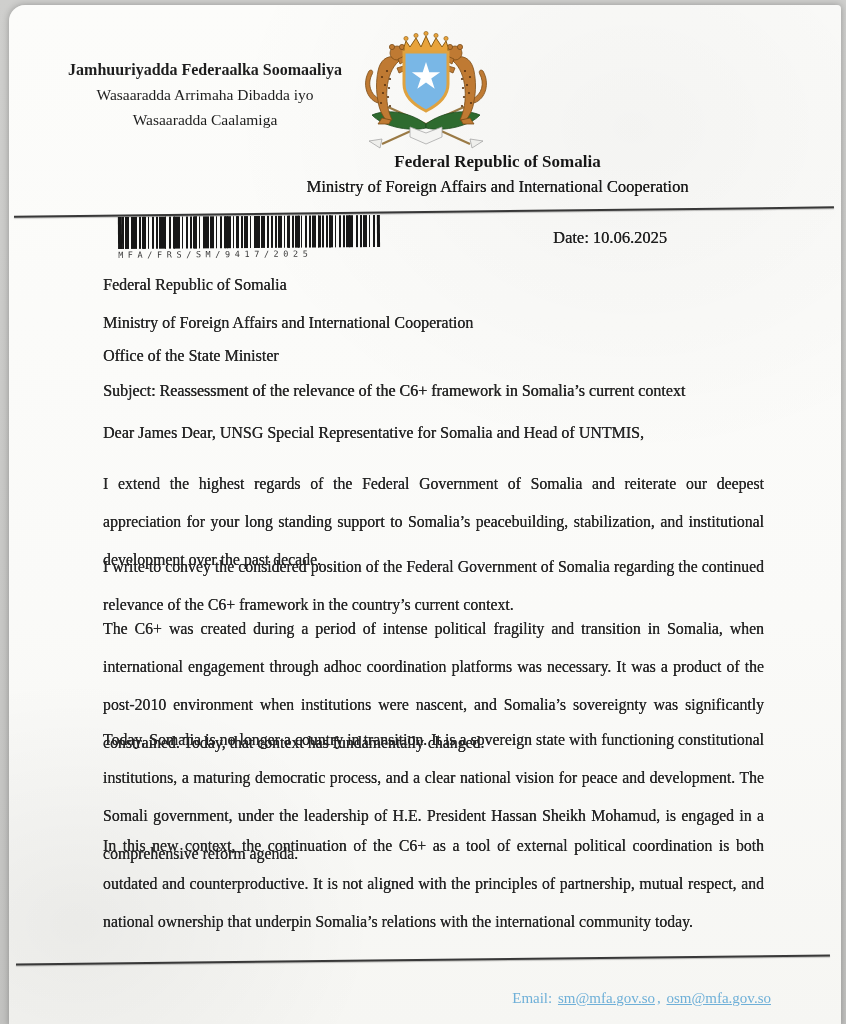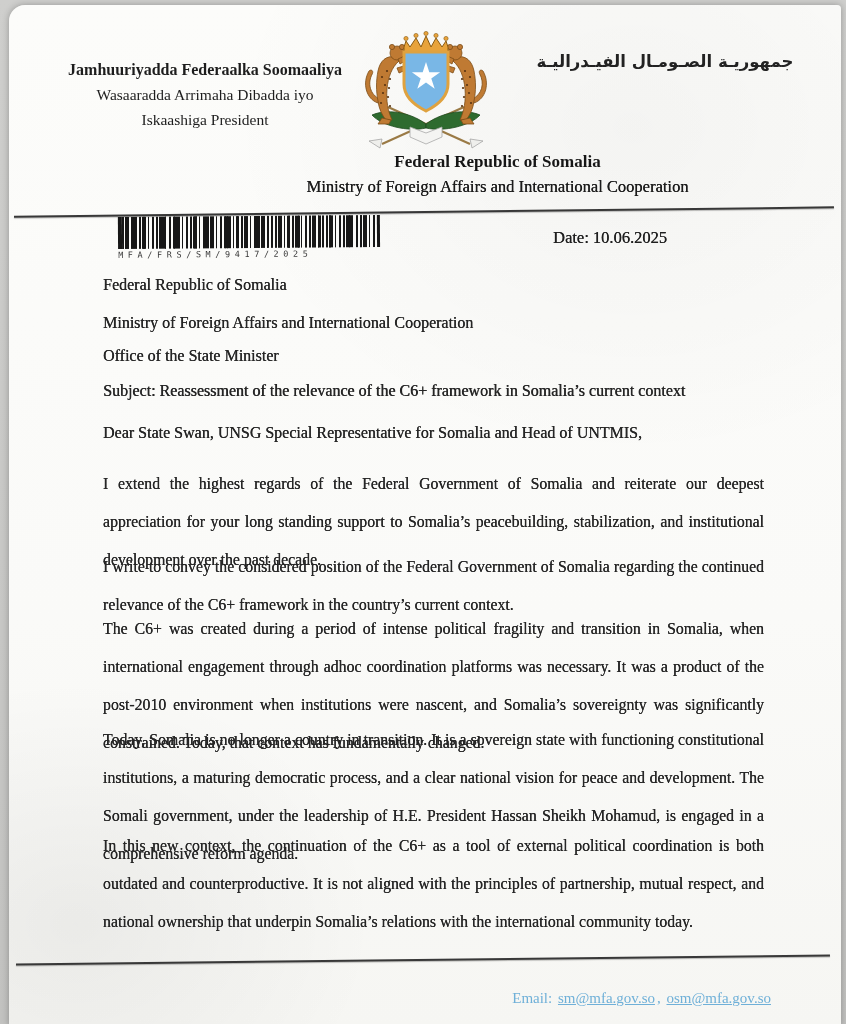--- a/index.html
+++ b/index.html
@@ -125,7 +125,6 @@
     </svg>
 
     <div class="arabic-block">
-      <div>جمهوريـة الصـومـال الفيـدراليـة</div>
     </div>
 
     <div class="title-en">Federal Republic of Somalia</div>

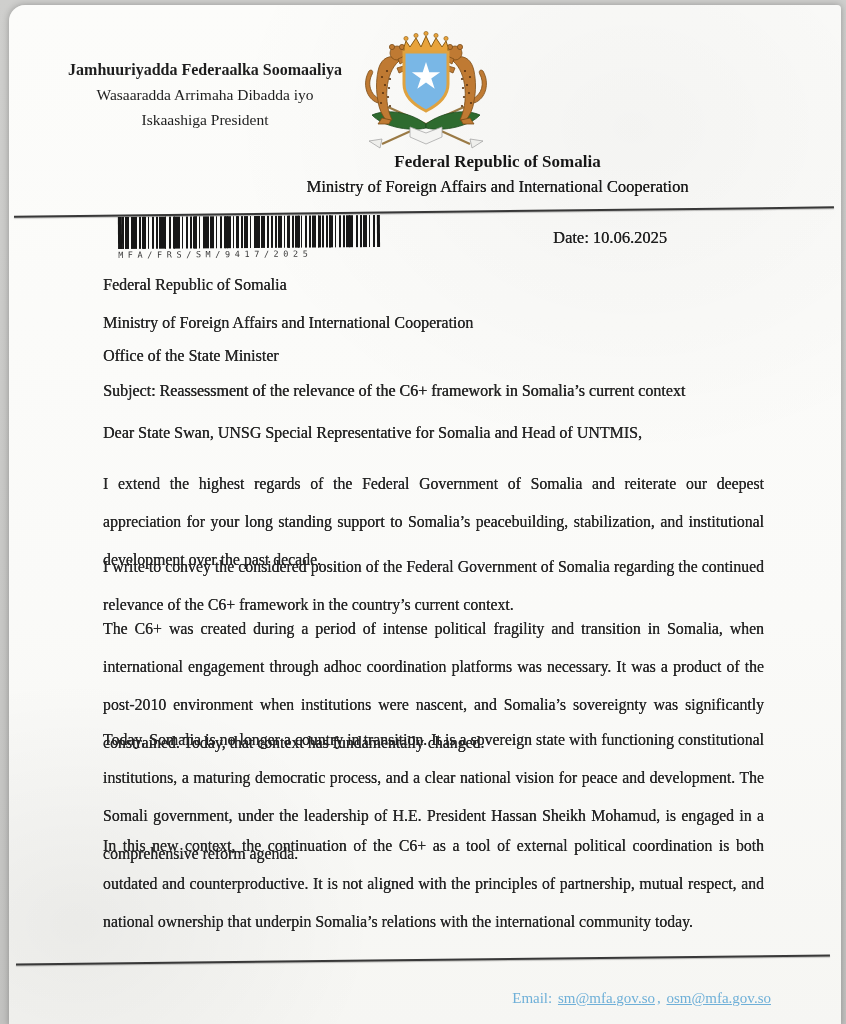--- a/index.html
+++ b/index.html
@@ -71,7 +71,7 @@
     <div class="somali-block">
       <div class="l1">Jamhuuriyadda Federaalka Soomaaliya</div>
       <div>Wasaaradda Arrimaha Dibadda iyo</div>
-      <div>Iskaashiga President</div>
+      <div>Wasaaradda Caalamiga</div>
     </div>
 
     <svg class="emblem" viewBox="0 0 148 124" aria-hidden="true">

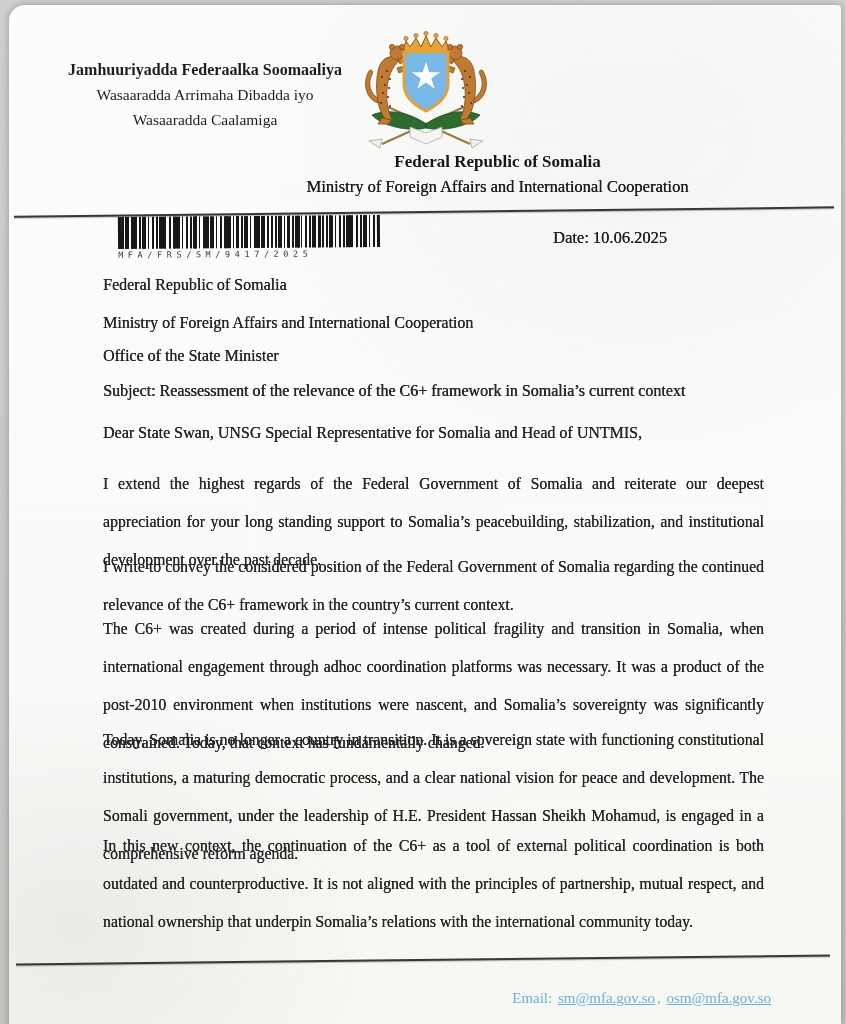--- a/index.html
+++ b/index.html
@@ -143,7 +143,7 @@
       <div class="sline" style="top:314px">Ministry of Foreign Affairs and International Cooperation</div>
       <div class="sline" style="top:347px">Office of the State Minister</div>
       <div class="sline subject" style="top:382px">Subject: Reassessment of the relevance of the C6+ framework in Somalia’s current context</div>
-      <div class="sline" style="top:424px">Dear State Swan, UNSG Special Representative for Somalia and Head of UNTMIS,</div>
+      <div class="sline" style="top:424px">Dear James Dear, UNSG Special Representative for Somalia and Head of UNTMIS,</div>
 
       <p class="para" style="top:449px">I extend the highest regards of the Federal Government of Somalia and reiterate our deepest appreciation for your long standing support to Somalia’s peacebuilding, stabilization, and institutional development over the past decade.</p>
       <p class="para" style="top:532px">I write to convey the considered position of the Federal Government of Somalia regarding the continued relevance of the C6+ framework in the country’s current context.</p>

